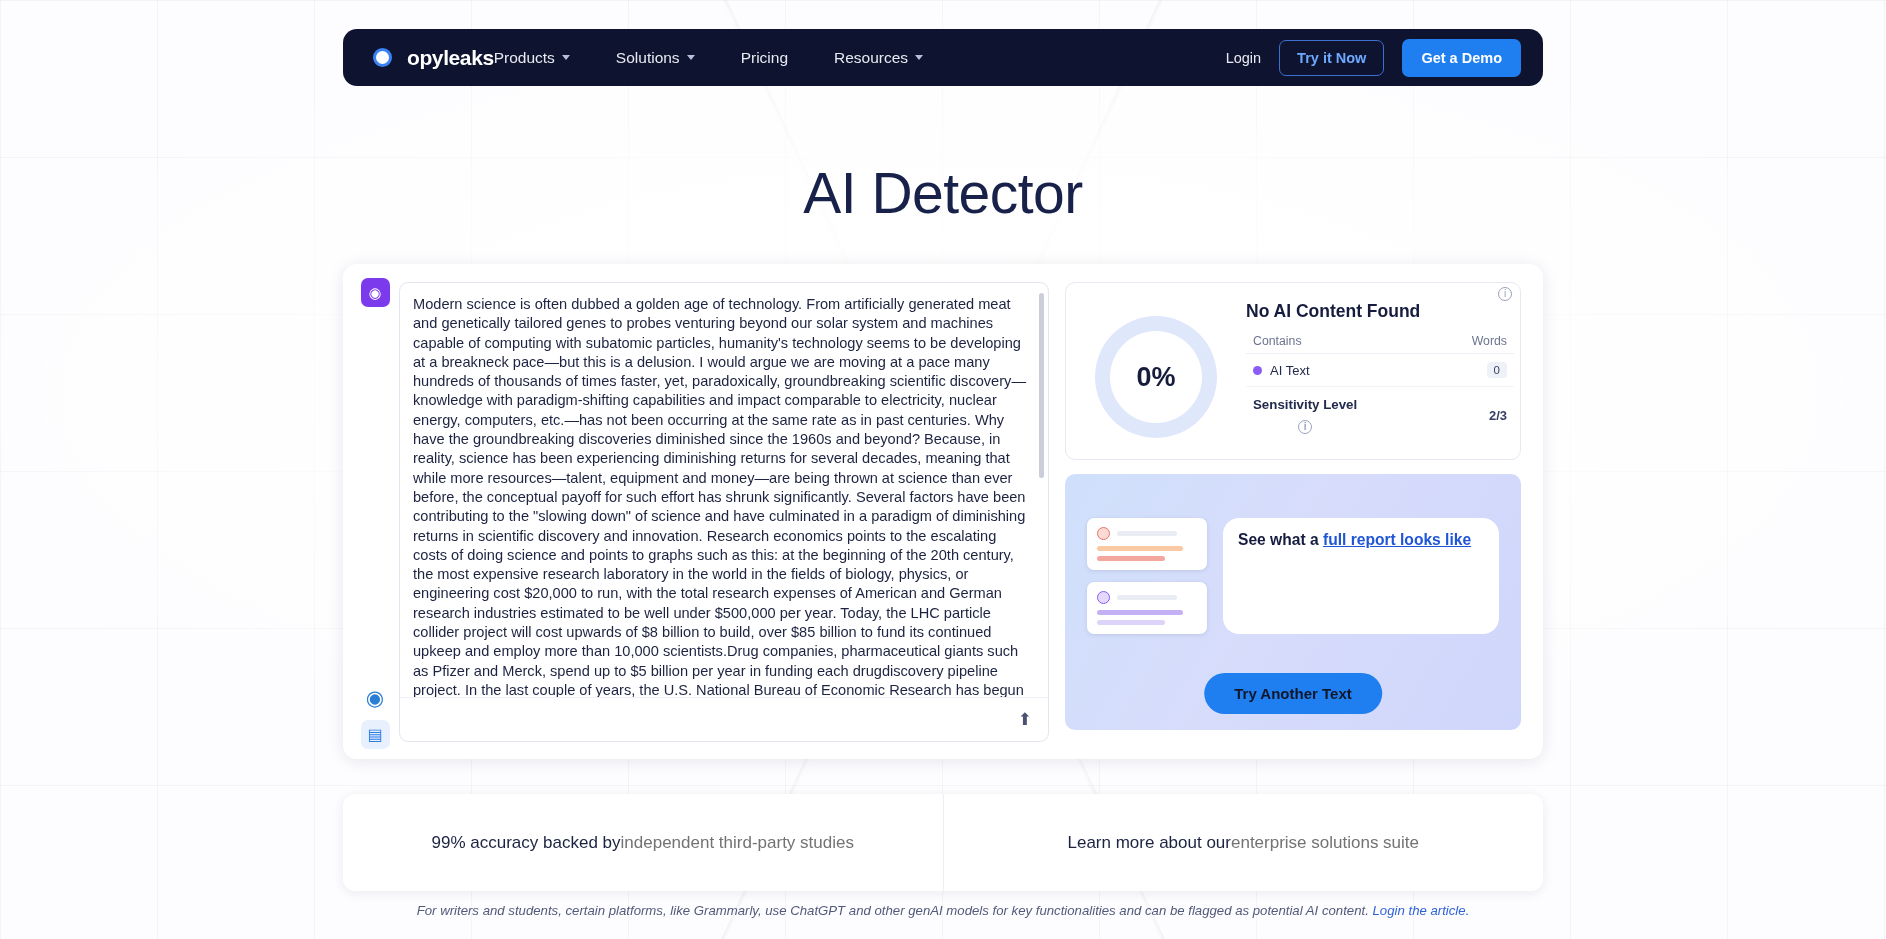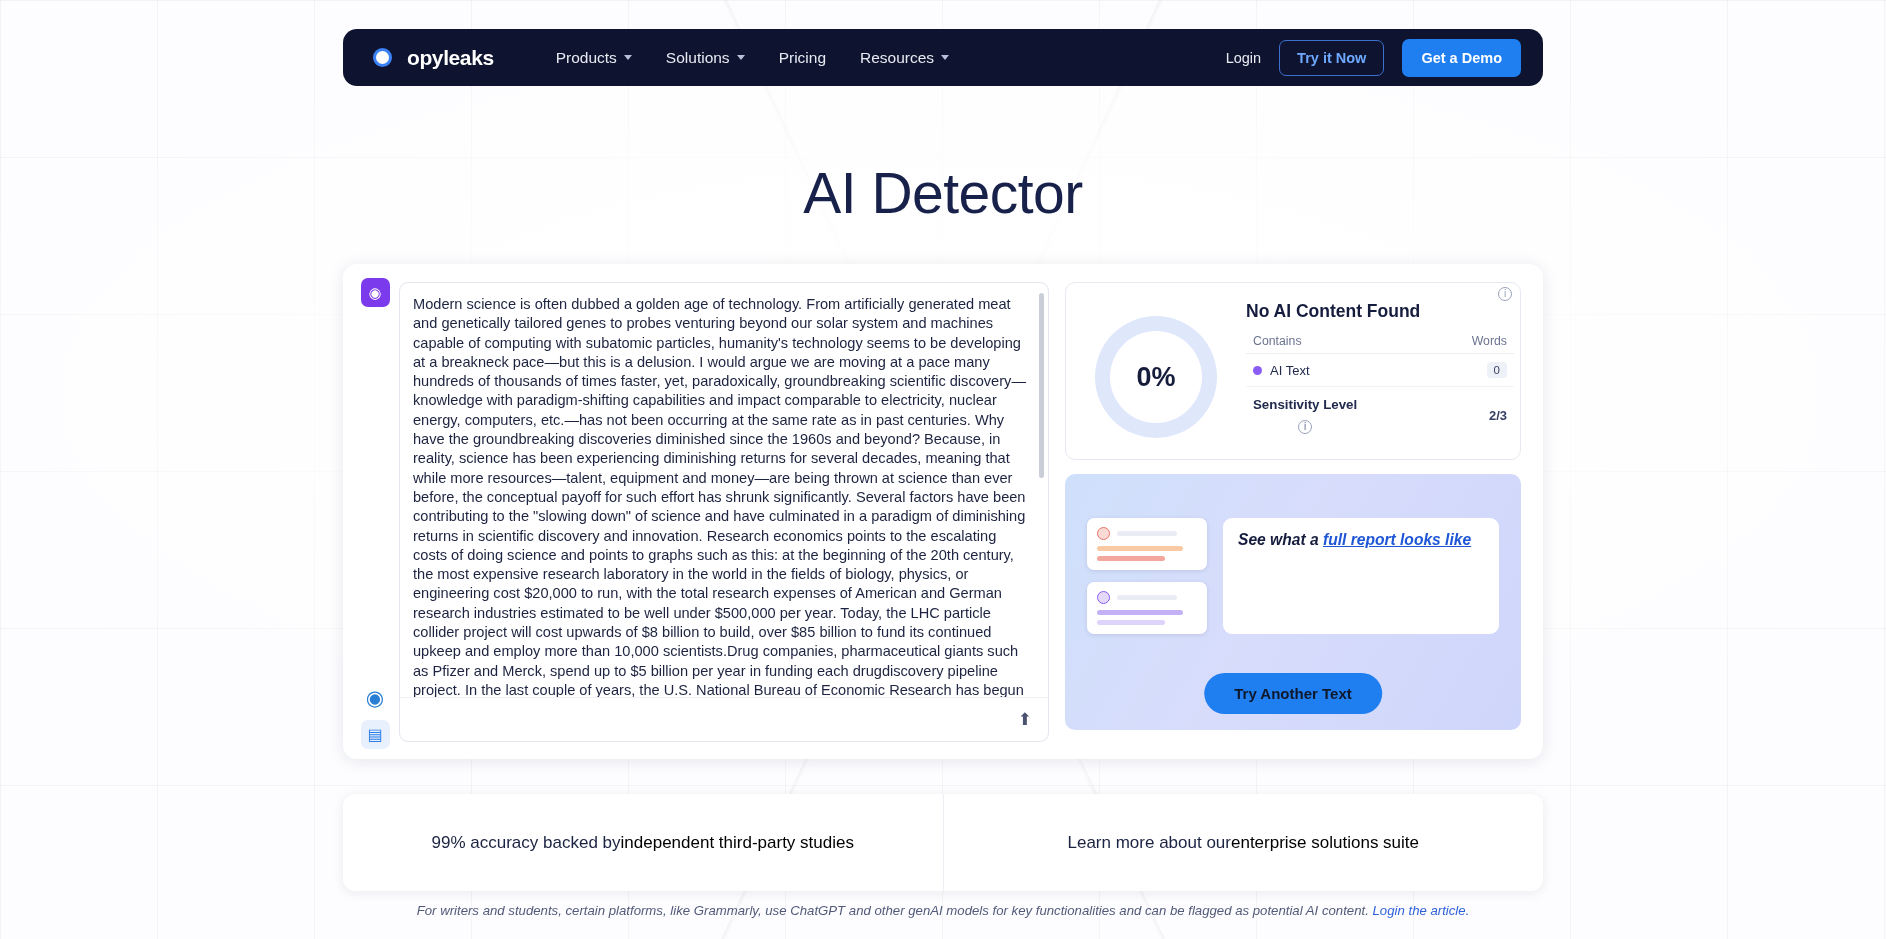--- a/index.html
+++ b/index.html
@@ -45,7 +45,7 @@
     position: relative; margin-right: -3px;
   }
   .logo-text { color: #fff; font-size: 21px; font-weight: bold; letter-spacing: -0.4px; }
-  .nav-links { display: flex; align-items: center; margin-left: 62px; gap: 34px; }
+  .nav-links { display: flex; align-items: center; gap: 46px; }
   .nav-link {
     color: #e8eaf2; font-size: 15.5px; display: flex; align-items: center; gap: 7px; cursor: pointer;
   }

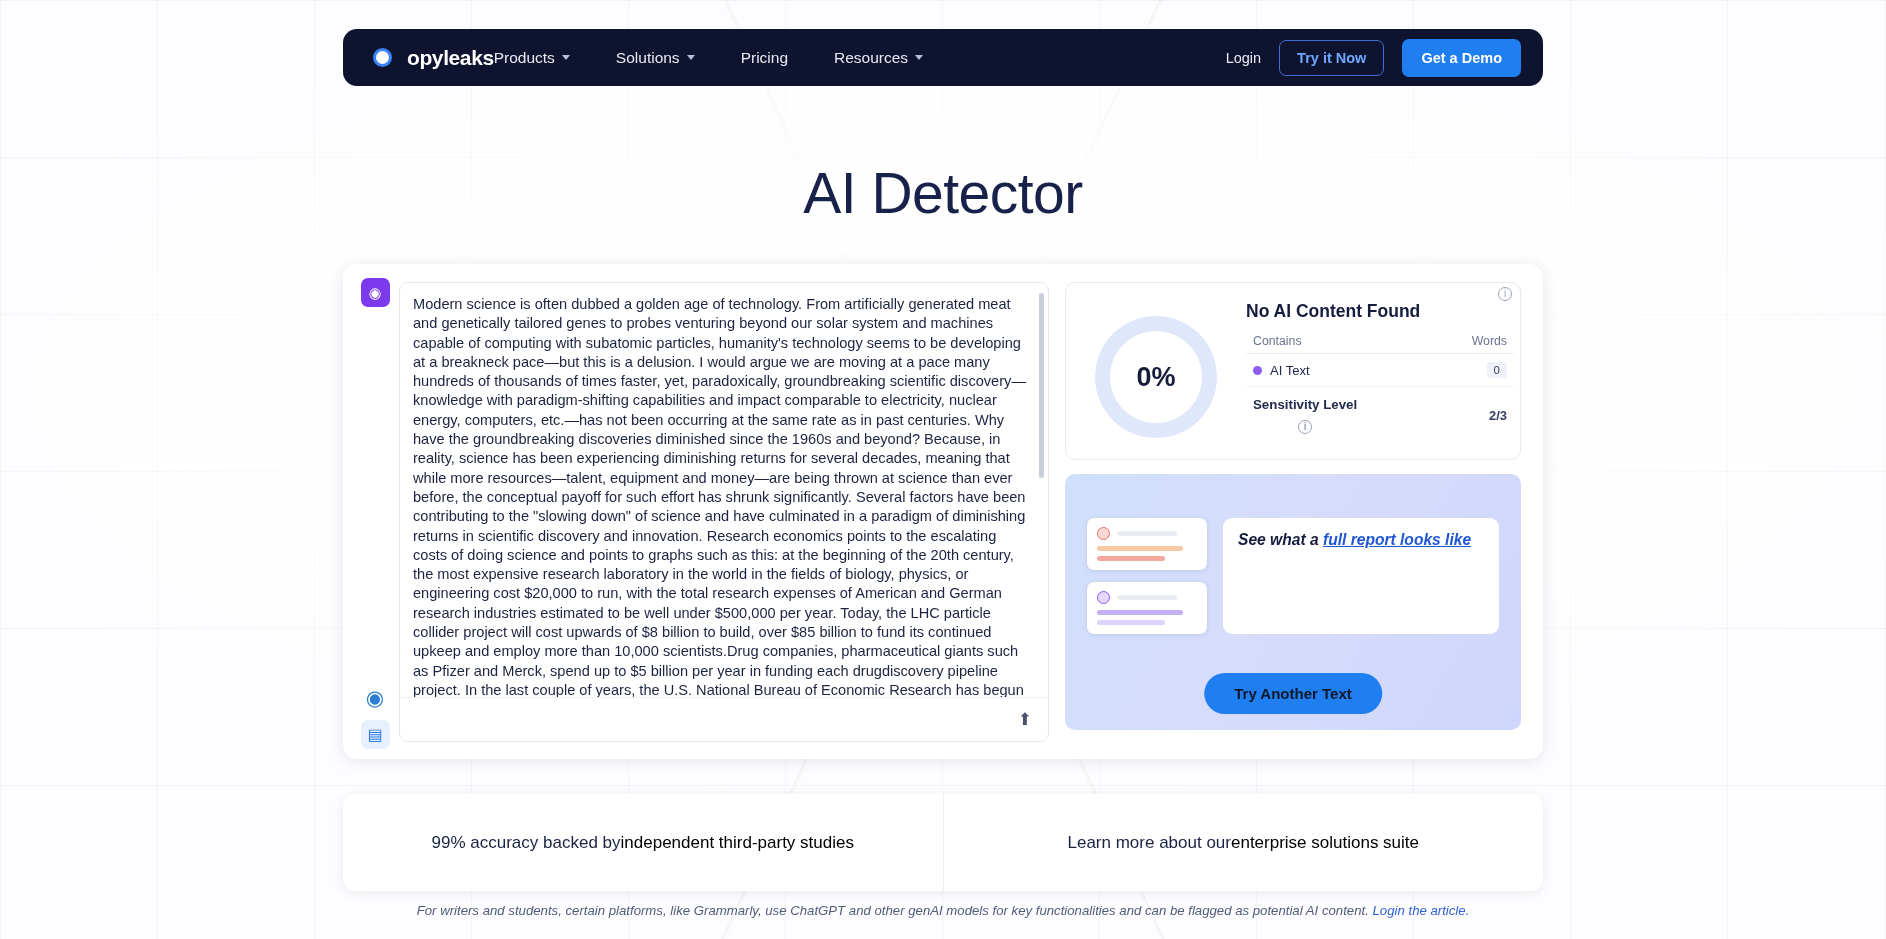--- a/index.html
+++ b/index.html
@@ -210,9 +210,8 @@
   .bar-lav { background: #ddd3fb; }
 
   .promo-text {
-    flex: 1; background: #ffffff; border-radius: 9px;
+    flex: 1; background: #ffffff; border-radius: 16px;
     padding: 13px 15px;
-    font-style: italic;
   }
   .promo-head { font-size: 15.6px; font-weight: bold; color: #151c3d; margin-bottom: 8px; }
   .promo-head a { color: #1f56d6; text-decoration: underline; cursor: pointer; }

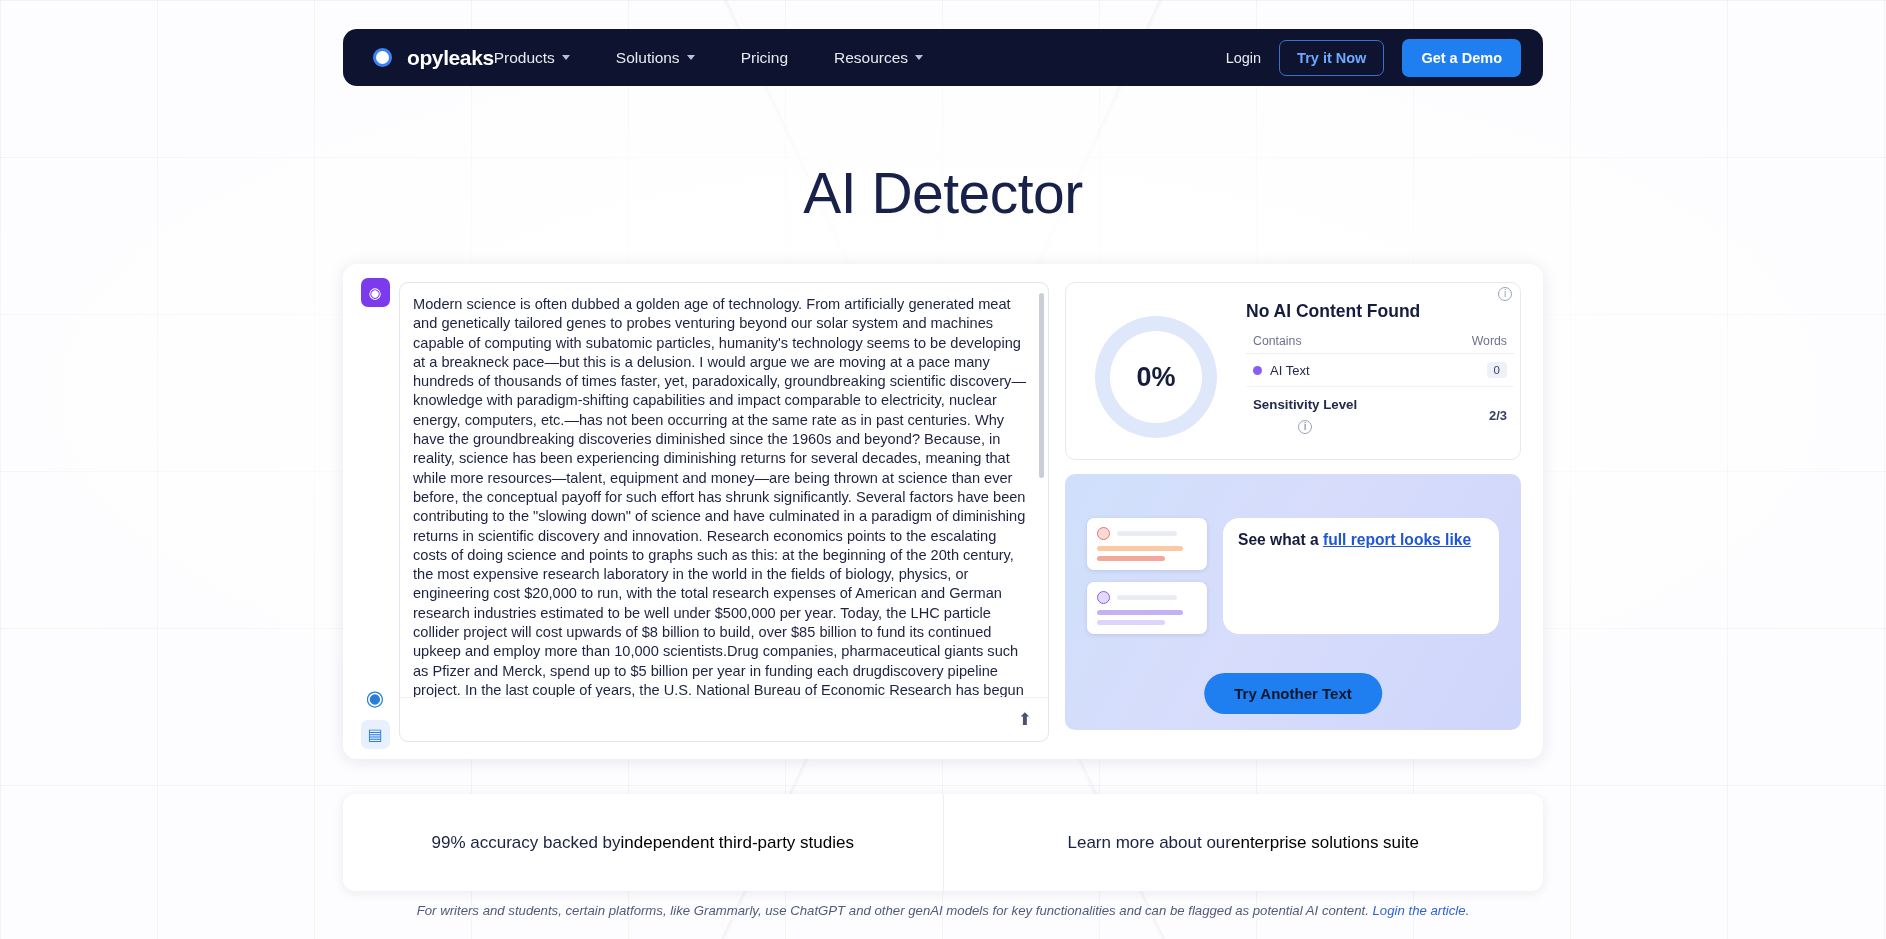--- a/index.html
+++ b/index.html
@@ -238,7 +238,7 @@
     font-size: 17px; color: #1b2342;
   }
   .bottom-half:first-child { border-right: 1px solid #eceef4; }
-  .bottom-half a { color: #000000; text-decoration: none; cursor: pointer; }
+  .bottom-half a { color: #737373; text-decoration: none; cursor: pointer; }
   .footnote {
     position: absolute; top: 903px; left: 0; width: 100%;
     text-align: center; font-size: 13.2px; font-style: italic; color: #525a7a;

